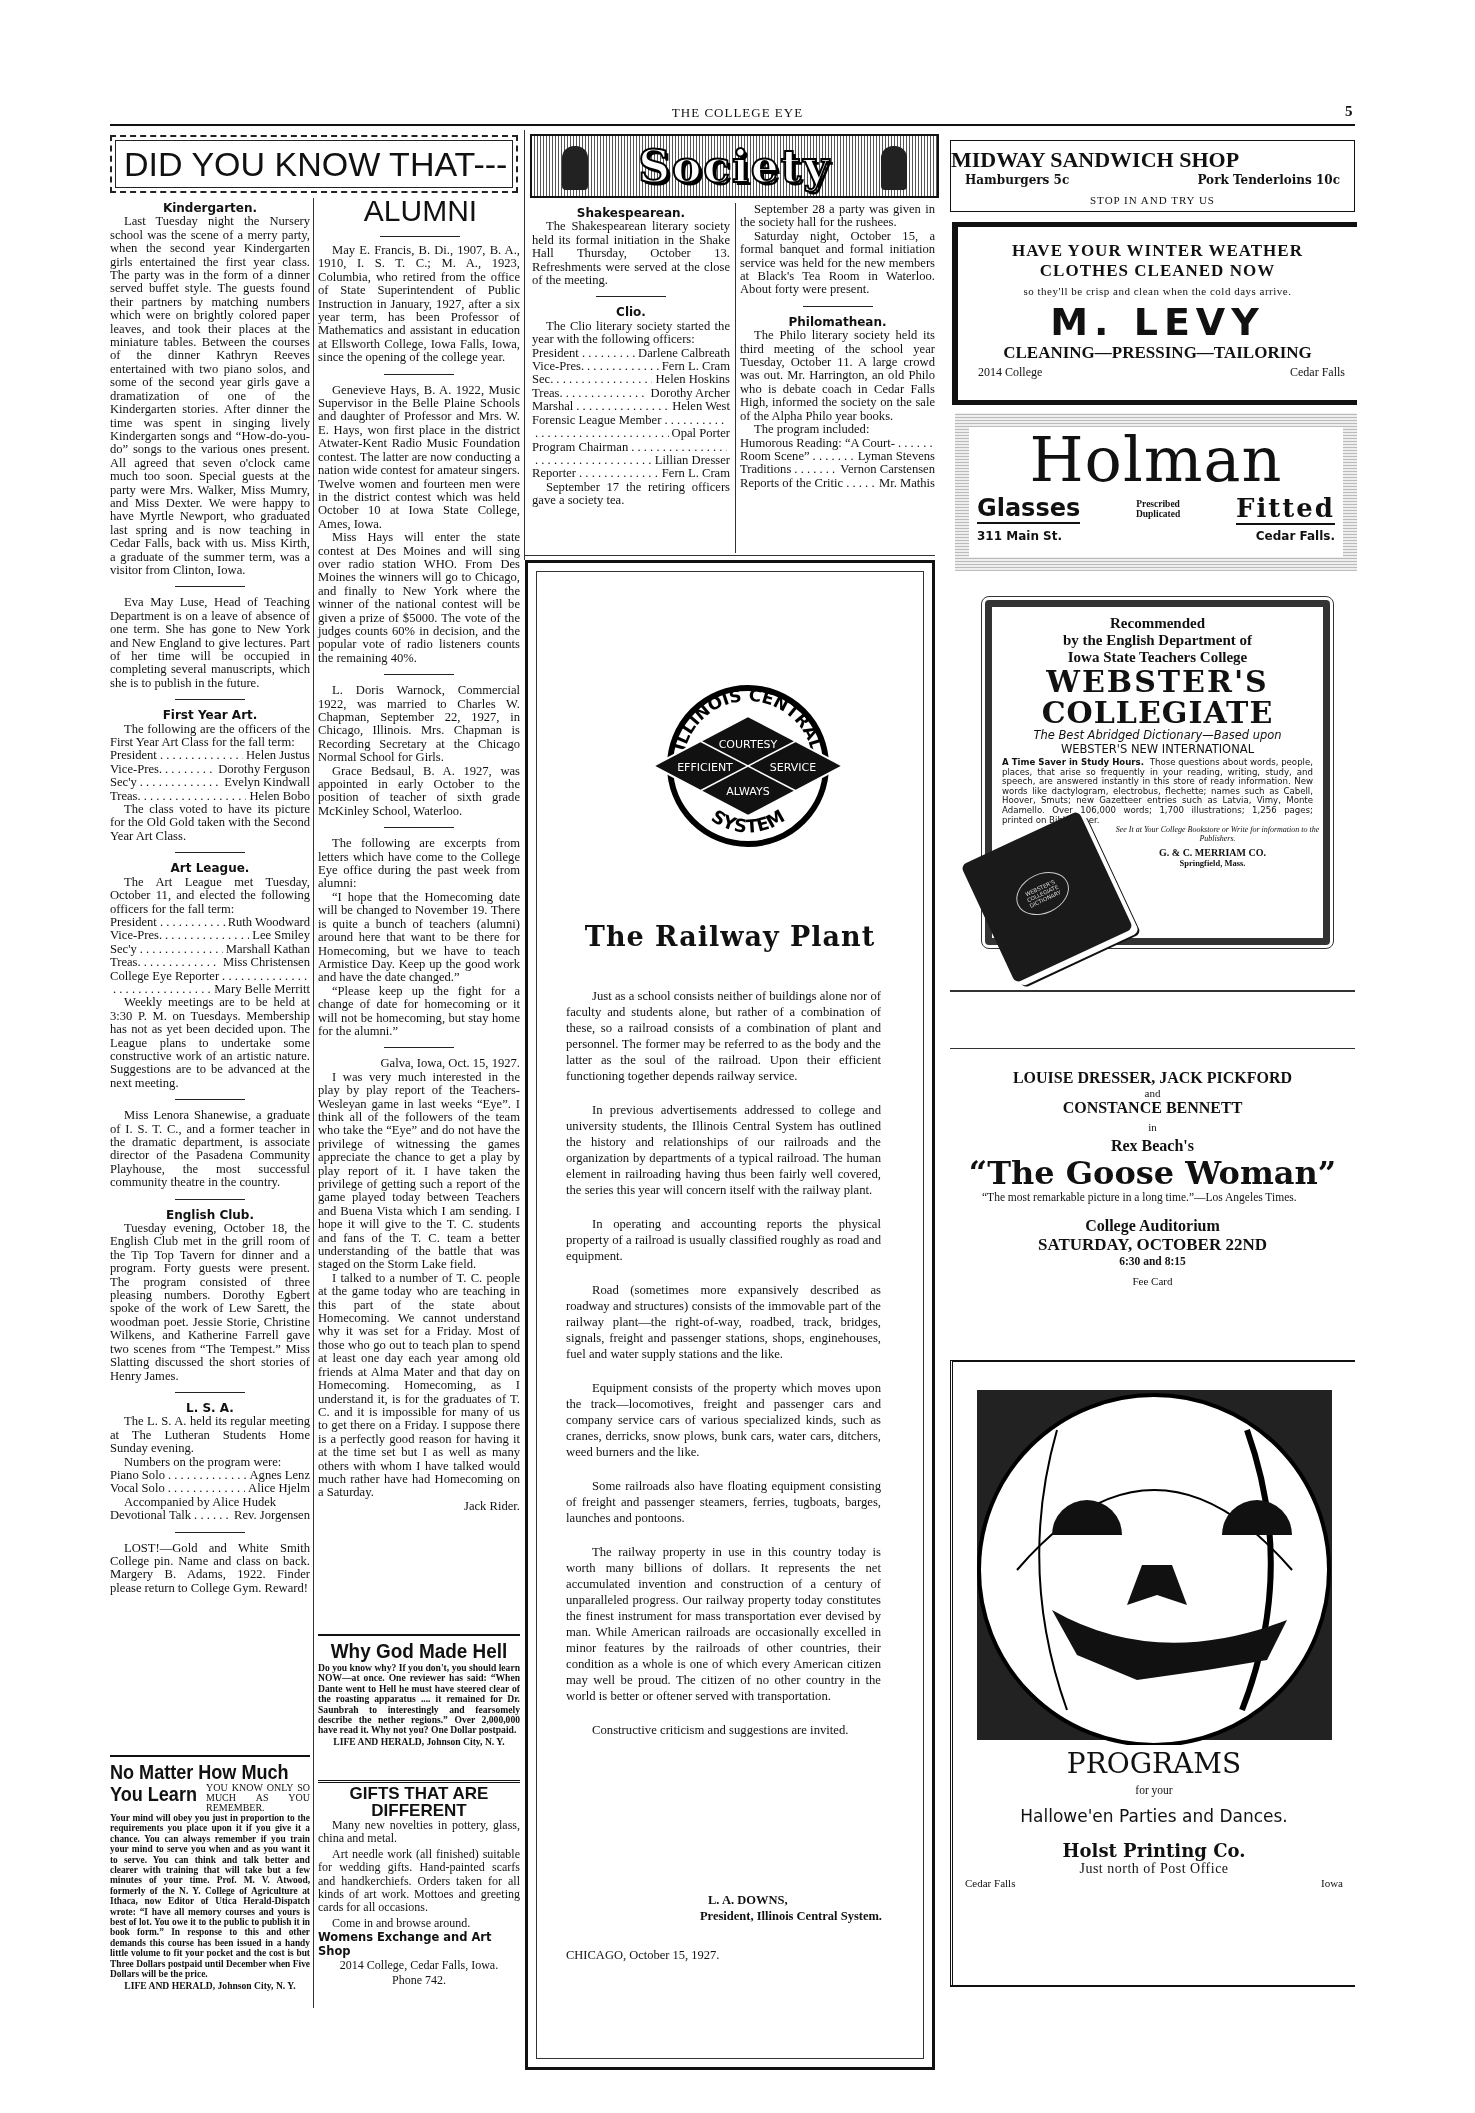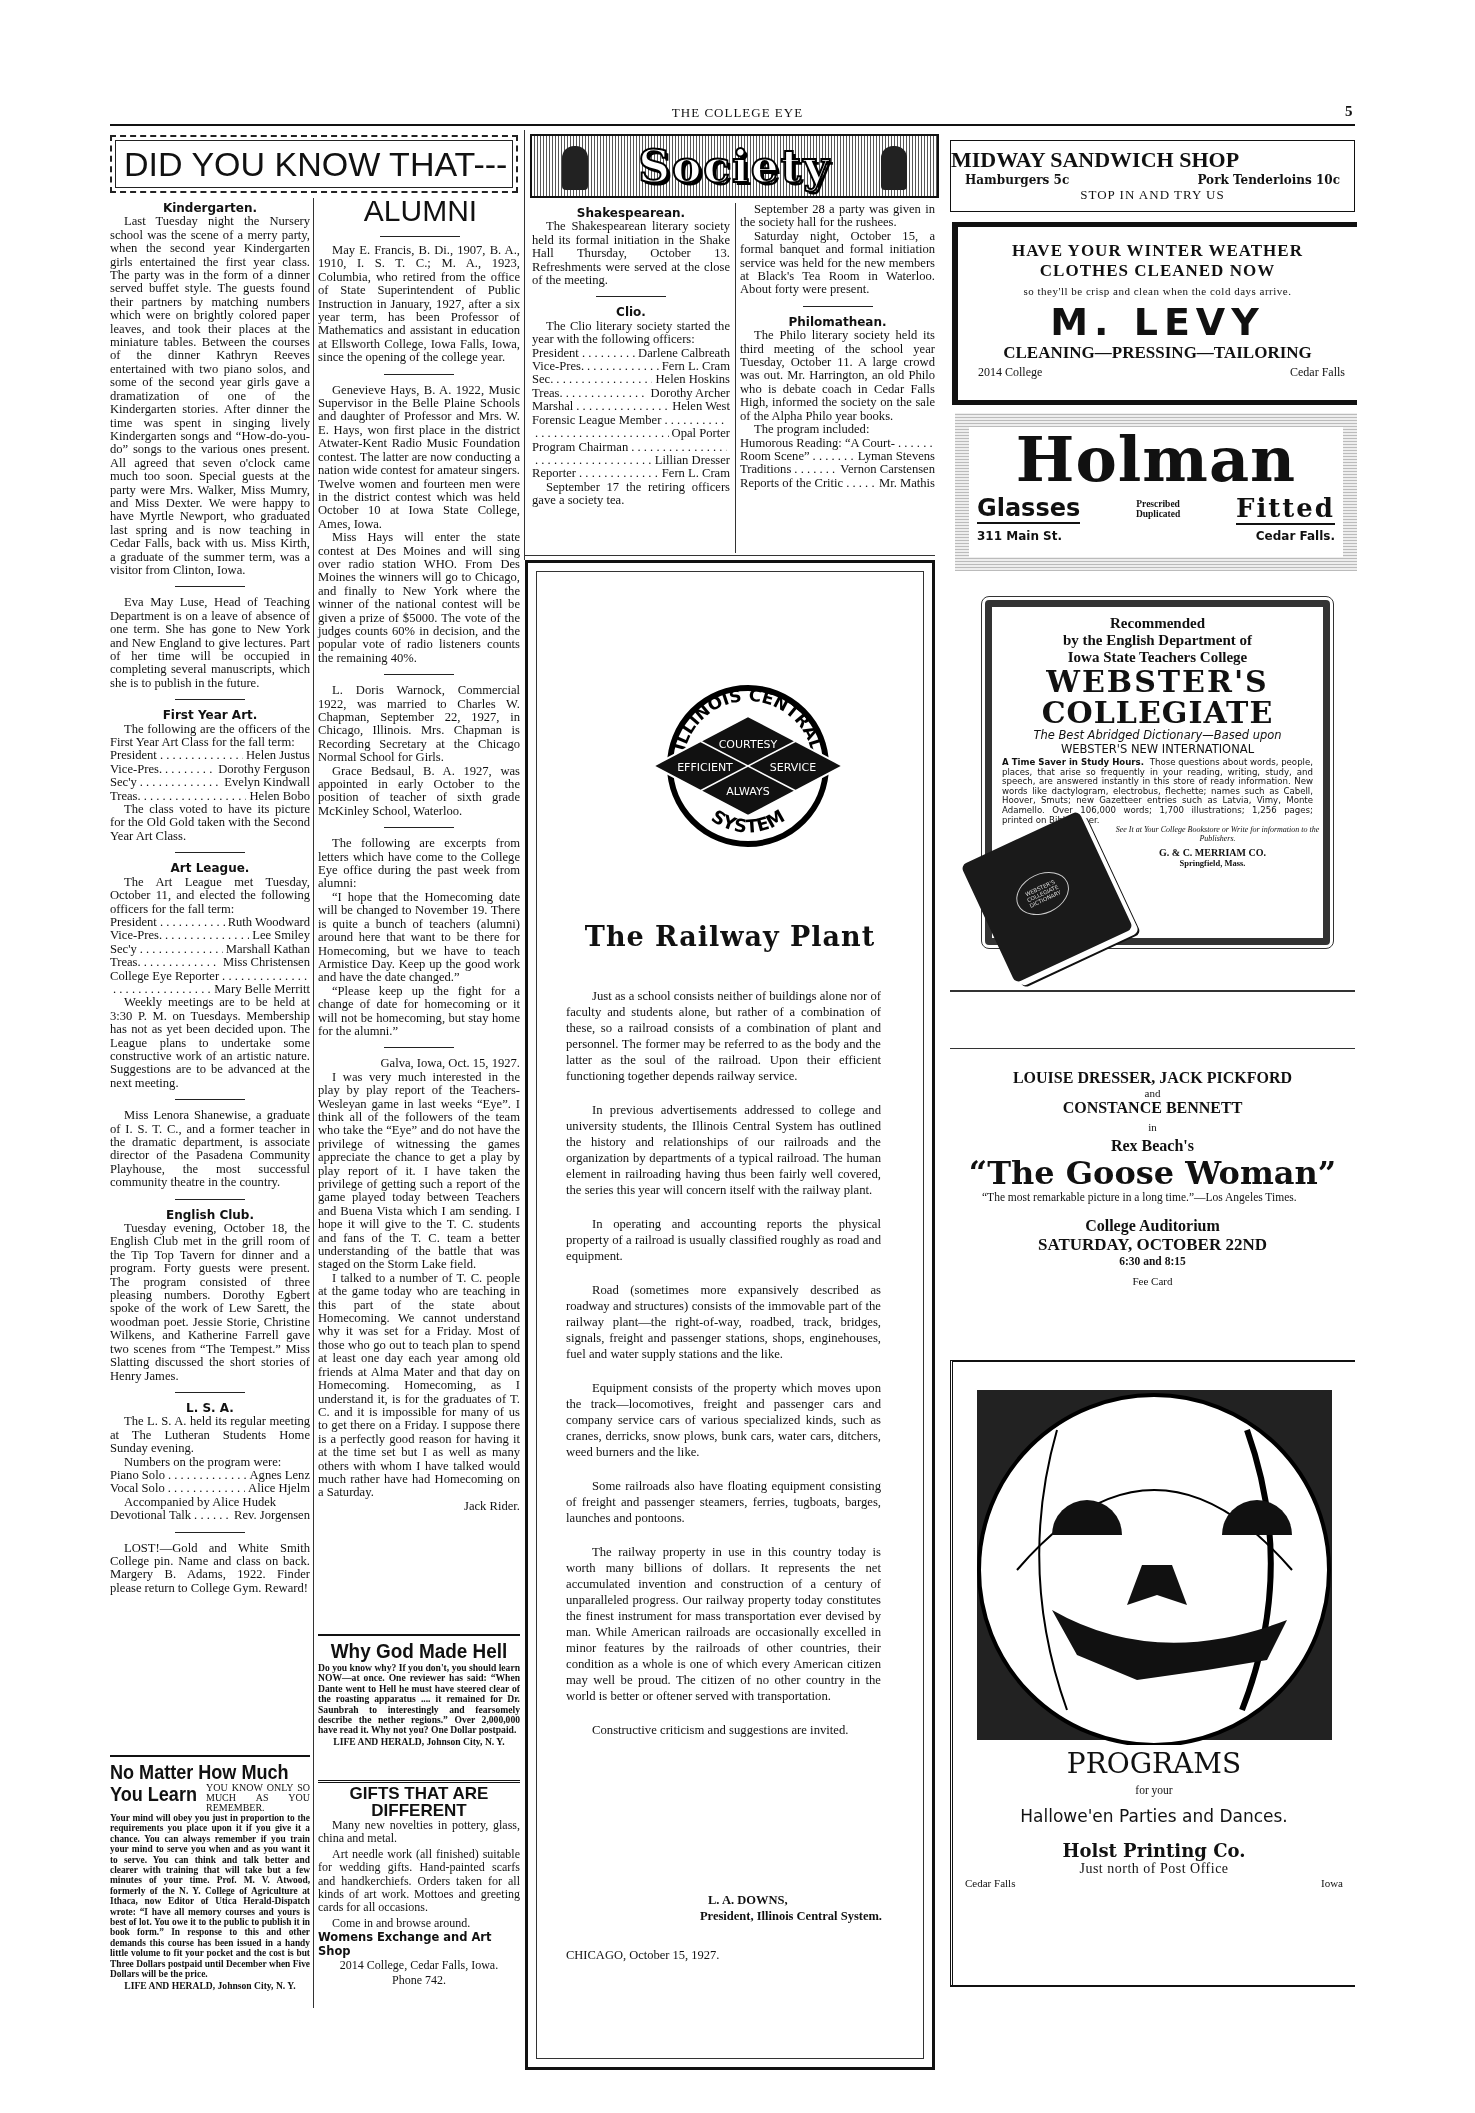--- a/index.html
+++ b/index.html
@@ -319,7 +319,7 @@
     <span>Hamburgers 5c</span>
     <span>Pork Tenderloins 10c</span>
   </div>
-  <div class="c" style="font-size:13px;letter-spacing:1px;">STOP IN AND TRY US</div>
+  <div class="c" style="font-size:11px;letter-spacing:1px;margin-top:7px;">STOP IN AND TRY US</div>
 </div>
 
 <div class="box" style="top:222px;left:952px;width:405px;height:183px;border-top:5px solid #111;border-bottom:5px solid #111;border-left:6px solid #111;">

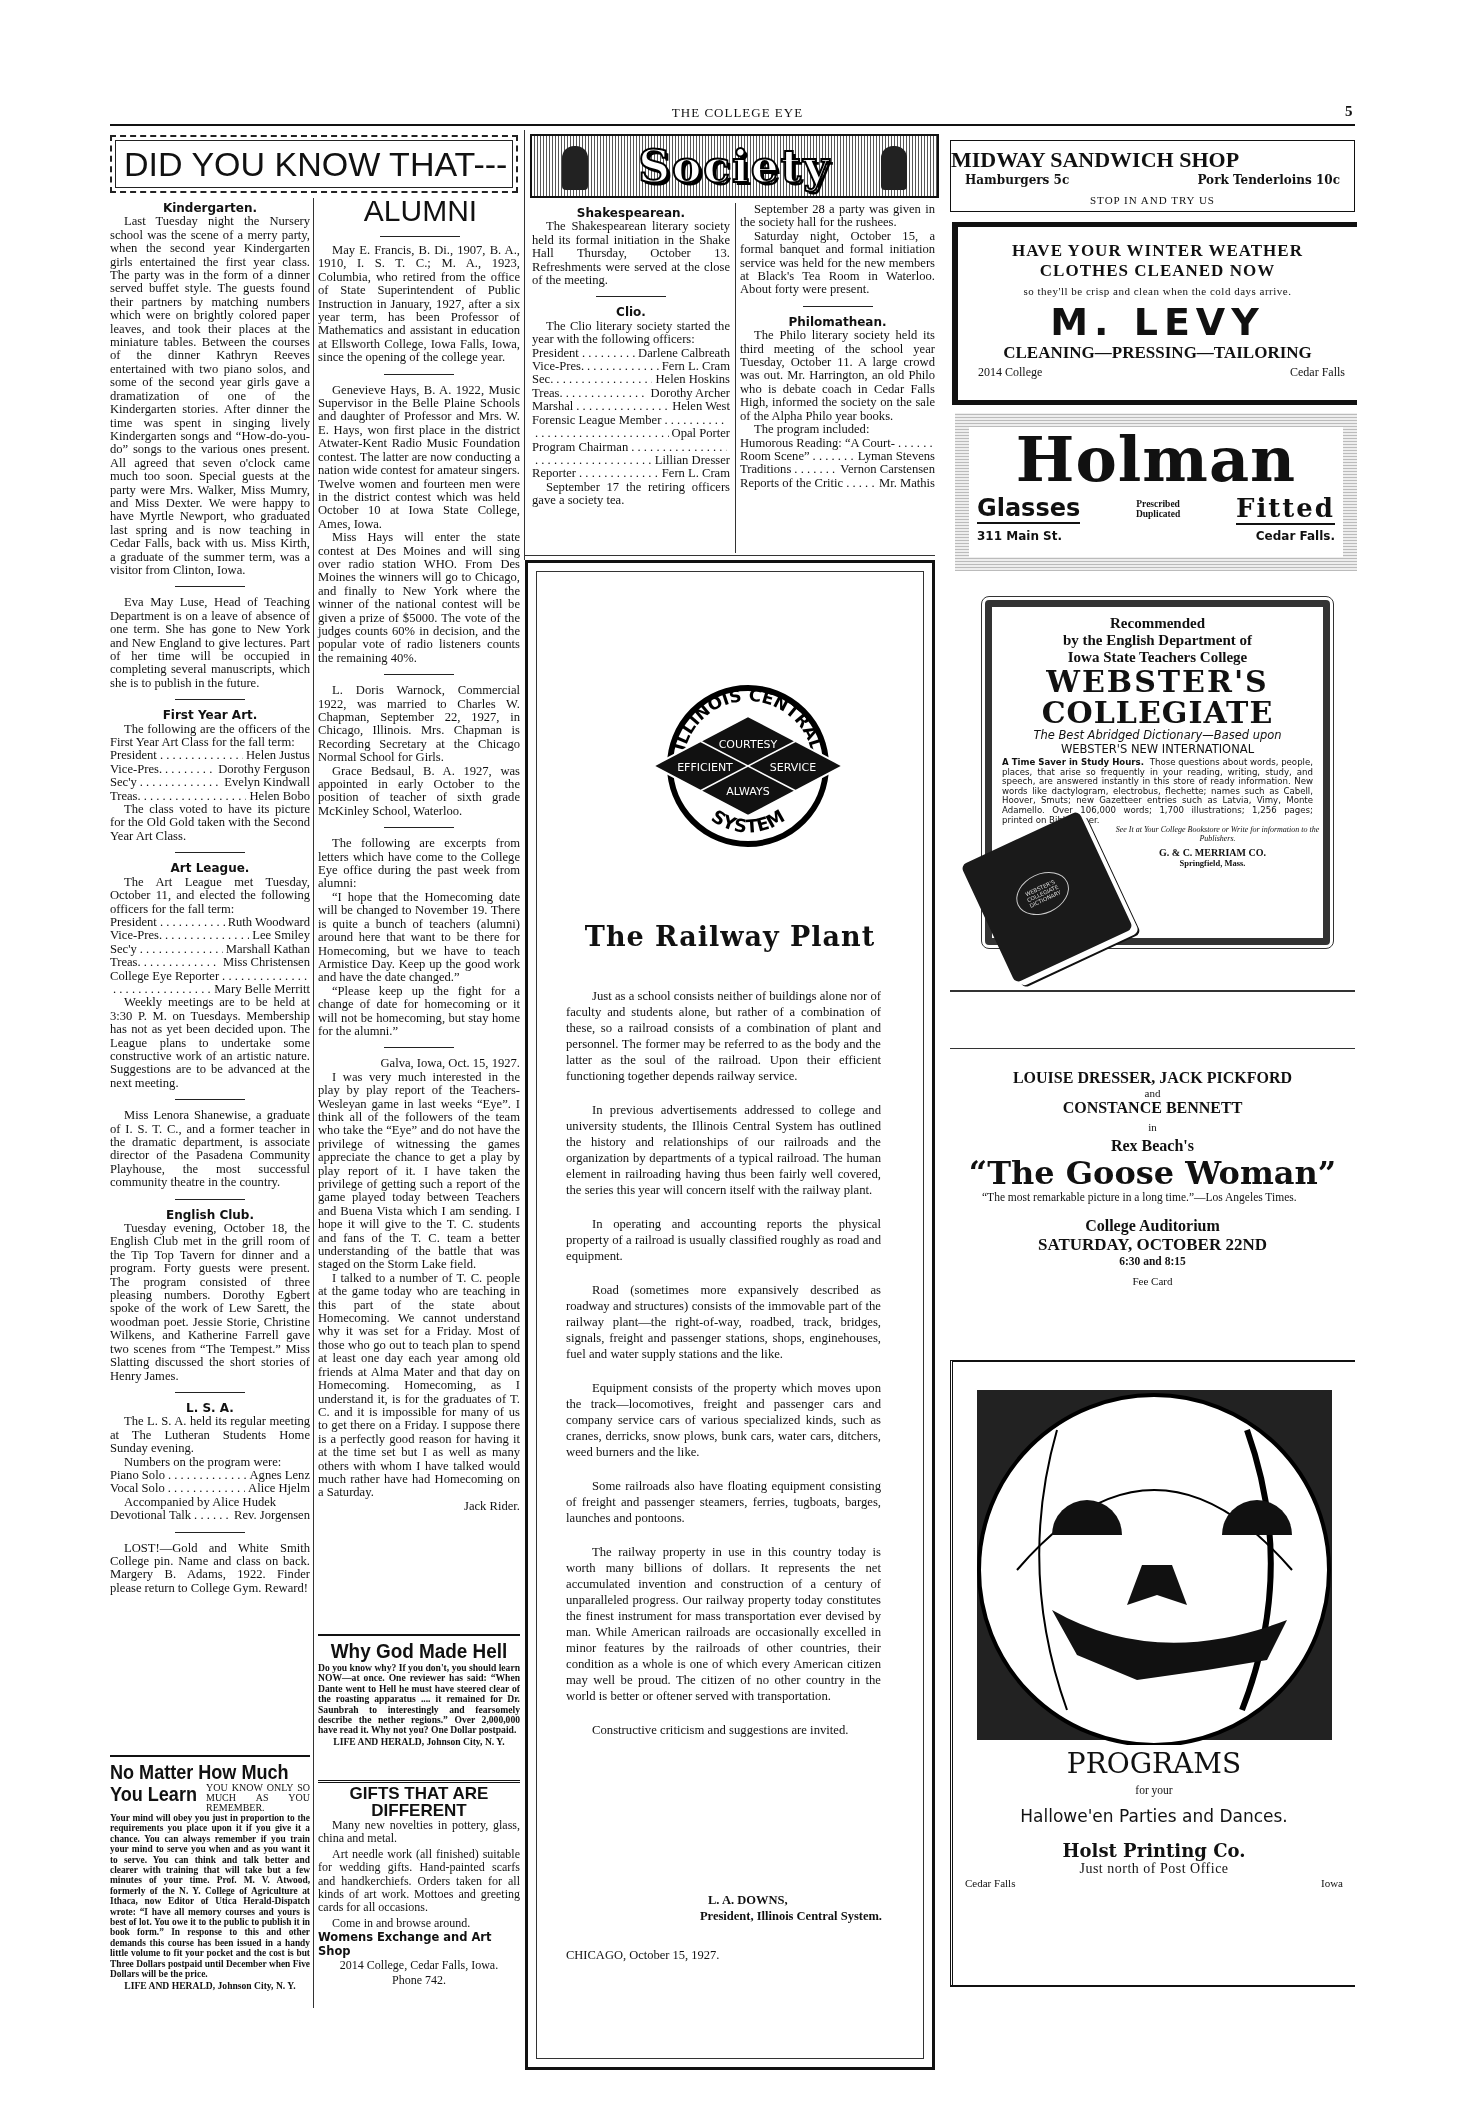--- a/index.html
+++ b/index.html
@@ -336,7 +336,7 @@
 
 <div class="box" style="top:413px;left:955px;width:402px;height:158px;background:repeating-linear-gradient(0deg,#bbb 0 1px,#eee 1px 3px);padding:14px 14px;">
   <div style="background:#fff;height:100%;position:relative;">
-    <div class="c" style="font-family:'DejaVu Serif',serif;font-weight:bold;font-size:62px;line-height:66px;letter-spacing:1px;">Holman</div>
+    <div class="c" style="font-family:'DejaVu Serif',serif;font-weight:normal;font-size:62px;line-height:66px;letter-spacing:1px;">Holman</div>
     <div style="display:flex;justify-content:space-between;align-items:center;padding:0 8px;">
       <span style="font-family:'DejaVu Sans',sans-serif;font-weight:bold;font-size:24px;border-bottom:2px solid #111;">Glasses</span>
       <span style="font-size:9.5px;font-weight:bold;text-align:center;line-height:10px;">

